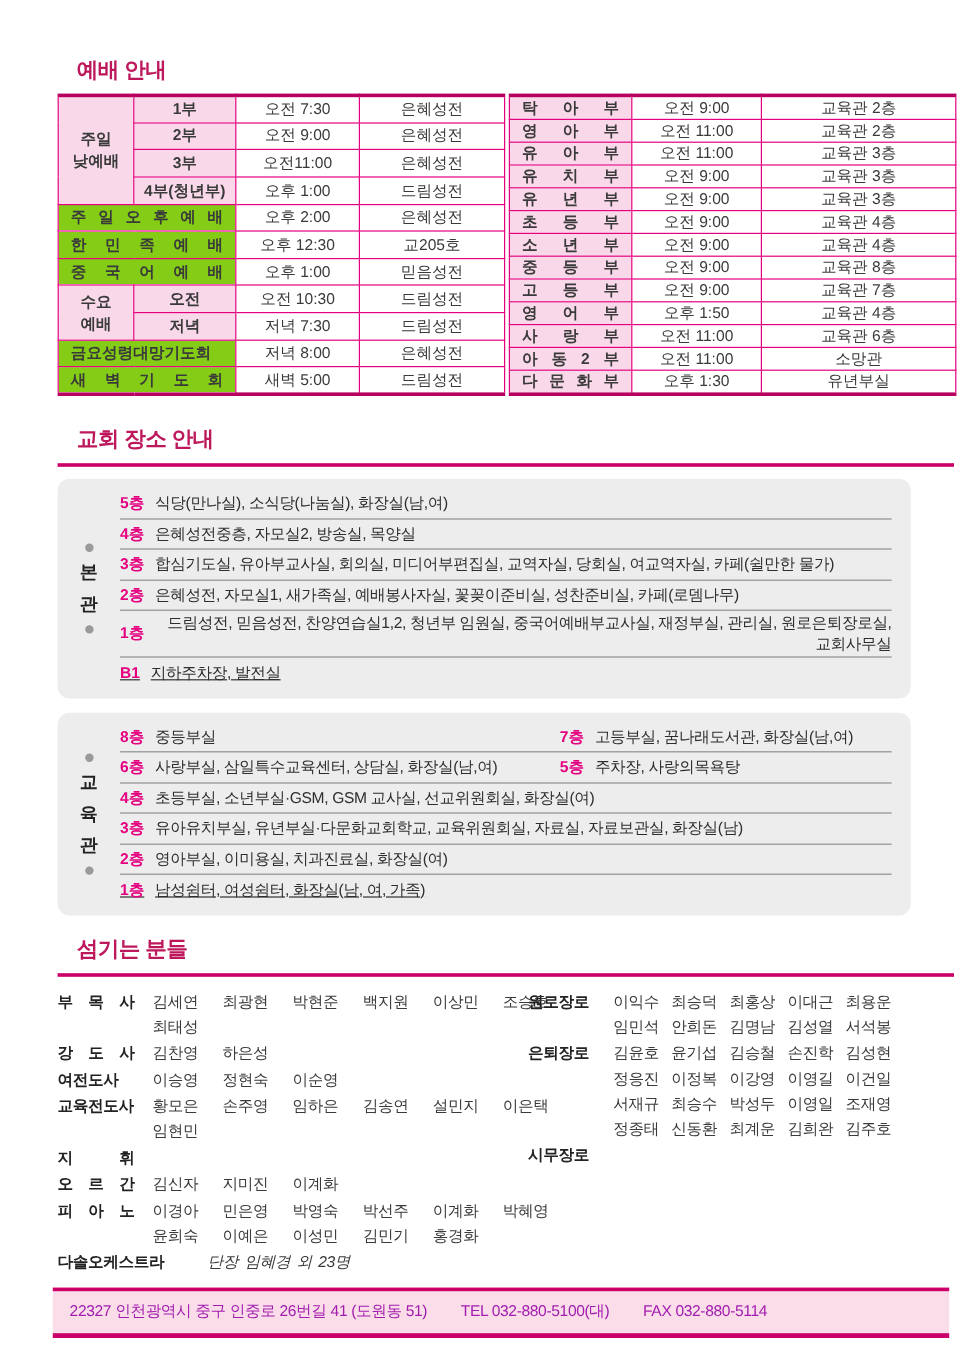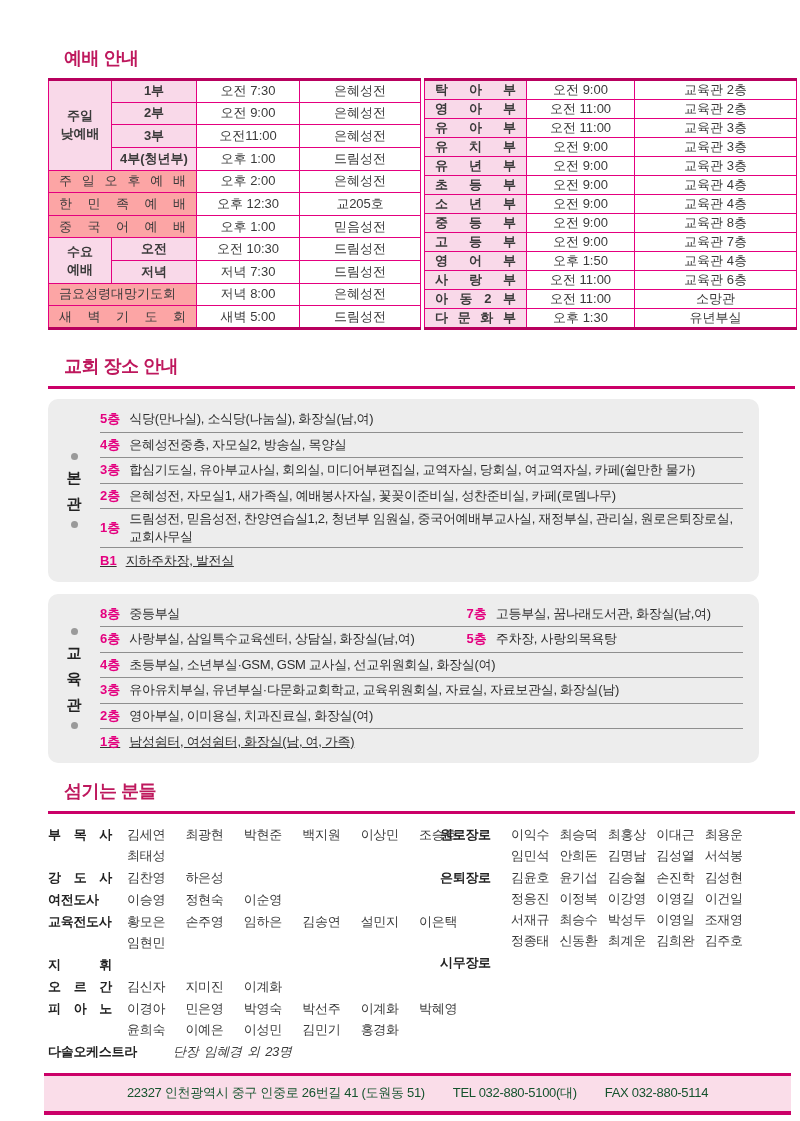--- a/index.html
+++ b/index.html
@@ -28,7 +28,7 @@
   table.right-t { width:372px; }
   table.right-t td { height:18.3px; }
   td.pink { background:#f9d9e9; font-weight:bold; color:#222; }
-  td.lblw { font-weight:normal; color:#222; background:#fca5a5; }
+  td.lblw { font-weight:bold; color:#222; background:#84cc16; }
   .spread { text-align:justify; text-align-last:justify; padding:0 10px !important; }
   td.timec, td.placec { color:#3c3c3c; }
 

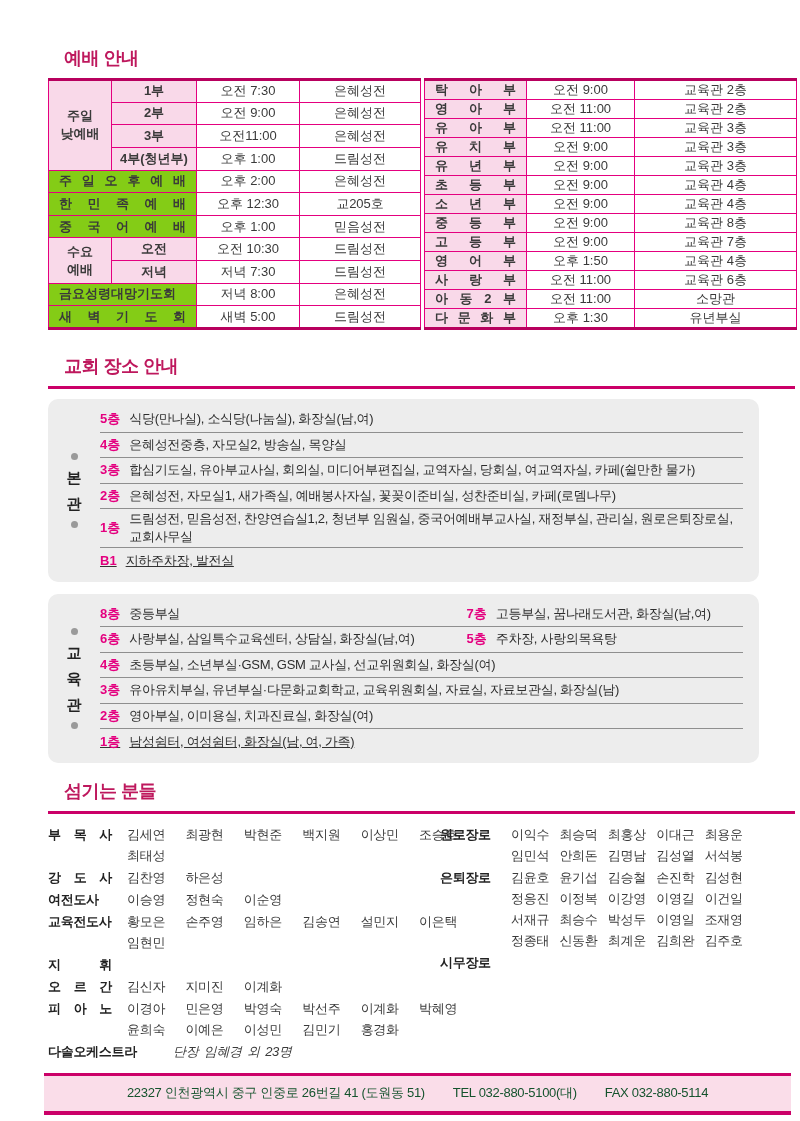--- a/index.html
+++ b/index.html
@@ -40,7 +40,7 @@
   .bcol { width:52px; display:flex; flex-direction:column; align-items:center; justify-content:center; gap:9px; flex:none; }
   .bcol .bchar { font-size:15px; font-weight:bold; color:#222; line-height:17px; }
   .dot { width:7px; height:7px; border-radius:50%; background:#9a9a9a; }
-  .floors { flex:1; margin-right:16px; }
+  .floors { flex:1; margin-right:16px;text-align:right; }
   .frow { display:flex; align-items:center; min-height:25.5px; border-bottom:1px solid #8f8f8f; padding:1px 0; }
   .frow.last { border-bottom:none;text-decoration:underline; }
   .fl { color:#e4007f; font-weight:bold; margin-right:9px; flex:none; font-size:13px; }

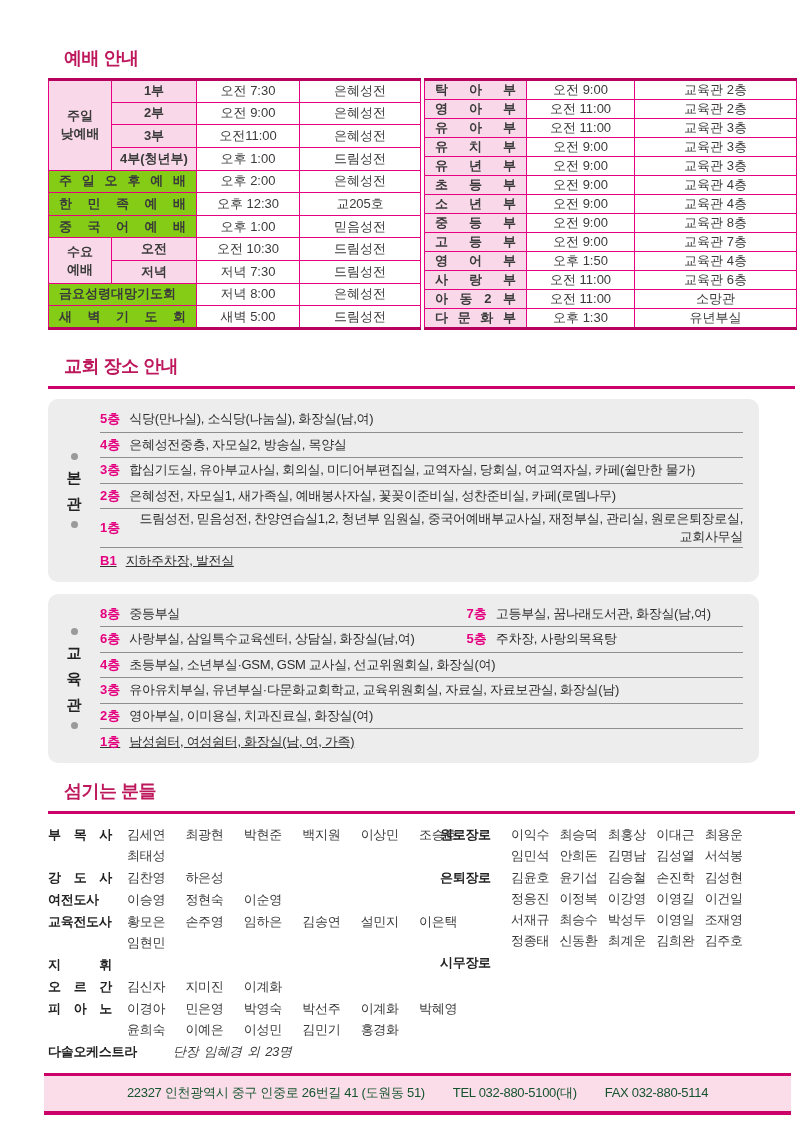--- a/index.html
+++ b/index.html
@@ -68,7 +68,7 @@
     border-top:3px solid #cb0068; border-bottom:4px solid #cb0068;
     background:#fadde9; padding:6px 0 7px 0;
   }
-  .f-line { display:flex; justify-content:center; align-items:center; line-height:22px; color:#14532d; letter-spacing:-0.3px; }
+  .f-line { display:flex; align-items:center; line-height:22px; color:#a21caf; letter-spacing:-0.3px; }
   .f-line1 > span { margin:0 14px; }
 </style>
 </head>

